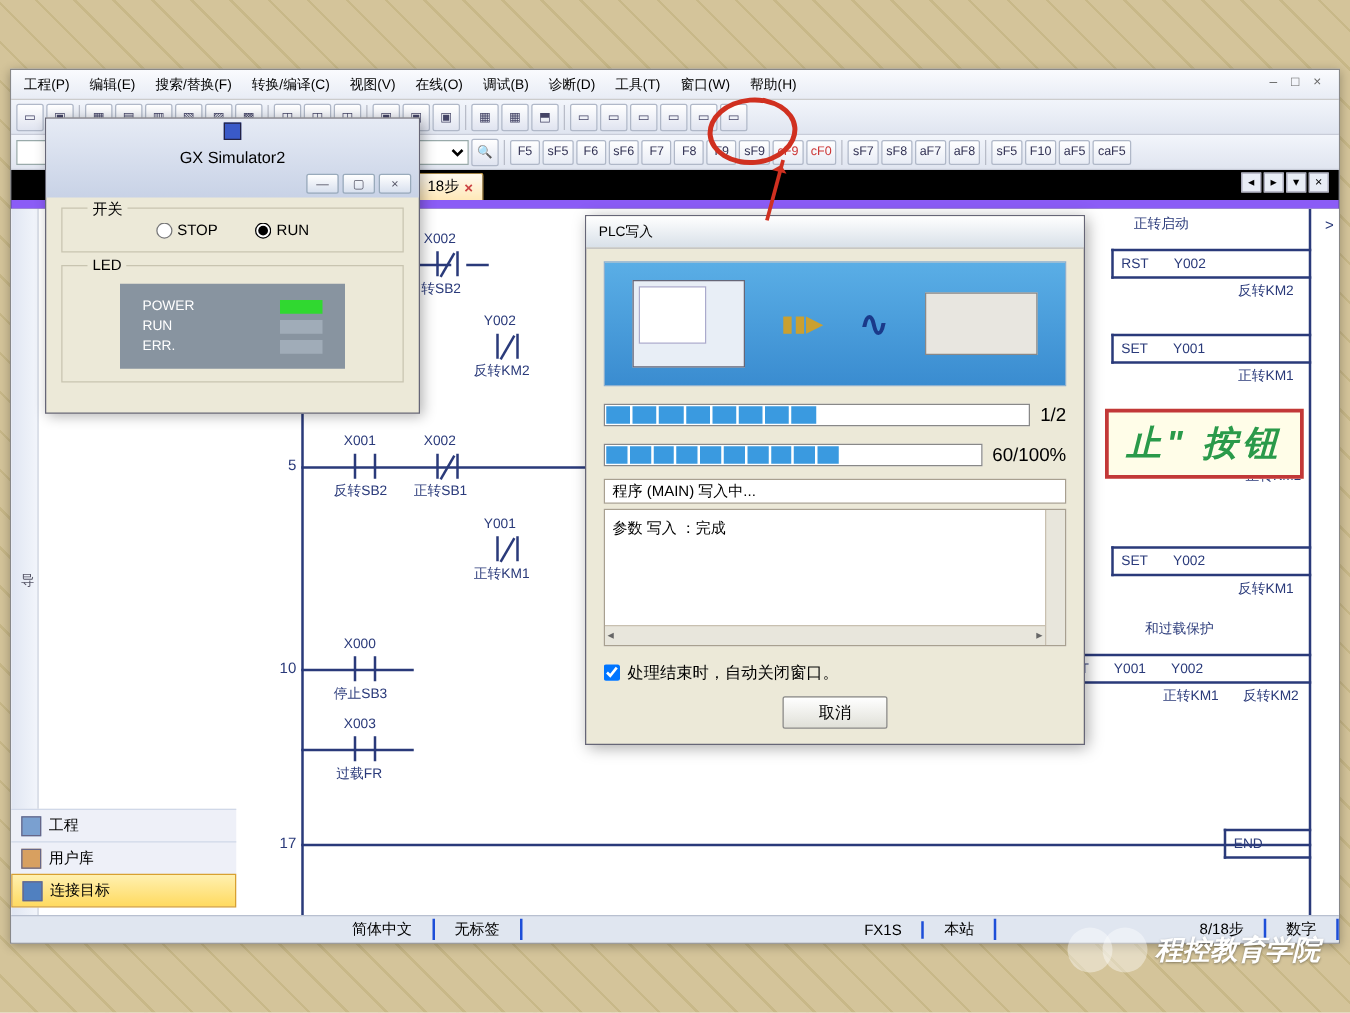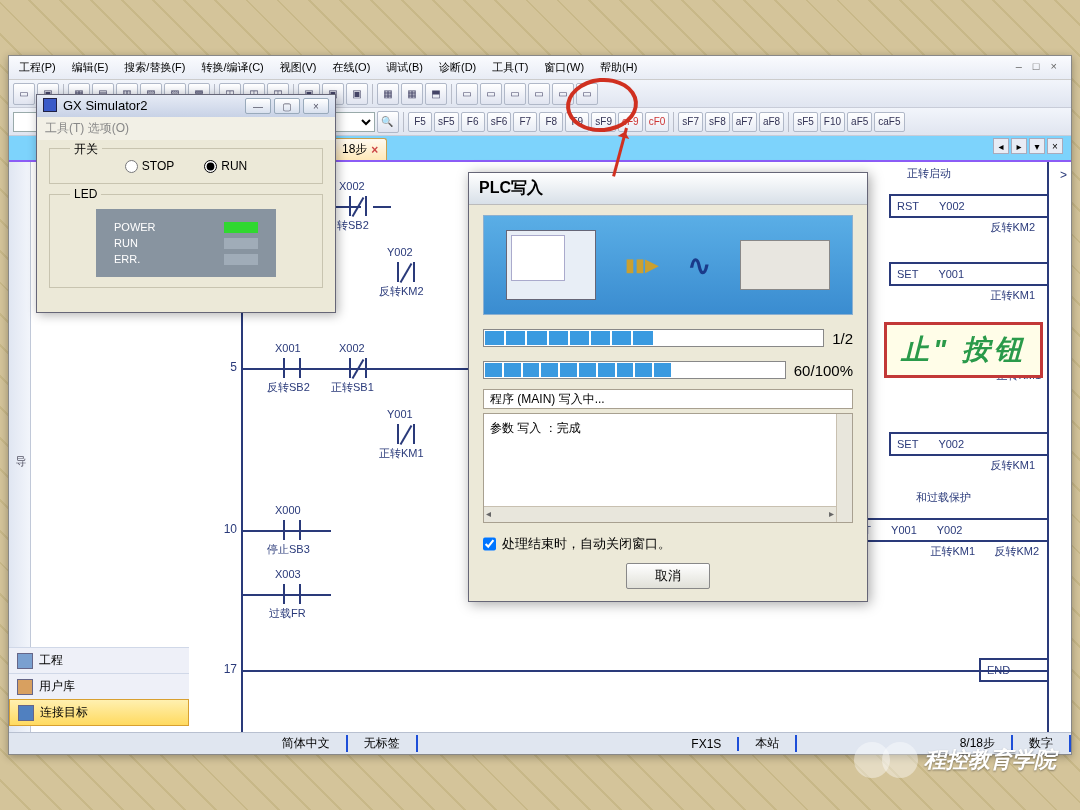--- a/index.html
+++ b/index.html
@@ -43,7 +43,7 @@
   .status-bar span:first-child { flex:1; border-right:none; }
   
   .sim-window { position:absolute; left:36px; top:94px; width:300px; background:#ece9d8; border:1px solid #667; box-shadow:2px 2px 10px rgba(0,0,0,.3); }
-  .sim-title { background:linear-gradient(#e6ebf5,#c8d2e6); display:flex; align-items:flex-start; padding:3px 6px; font-size:13px; gap:6px; }
+  .sim-title { background:linear-gradient(#e6ebf5,#c8d2e6); display:flex; align-items:center; padding:3px 6px; font-size:13px; gap:6px;flex-direction:column; }
   .sim-title .ico { width:14px; height:14px; background:#3a5ac8; border:1px solid #224; }
   .sim-title .ctrls { margin-left:auto; display:flex; gap:3px; }
   .sim-title .ctrls span { width:26px; height:16px; border:1px solid #9ab; background:linear-gradient(#fff,#d8e0ee); font-size:10px; display:flex; align-items:center; justify-content:center; color:#556; border-radius:2px; }

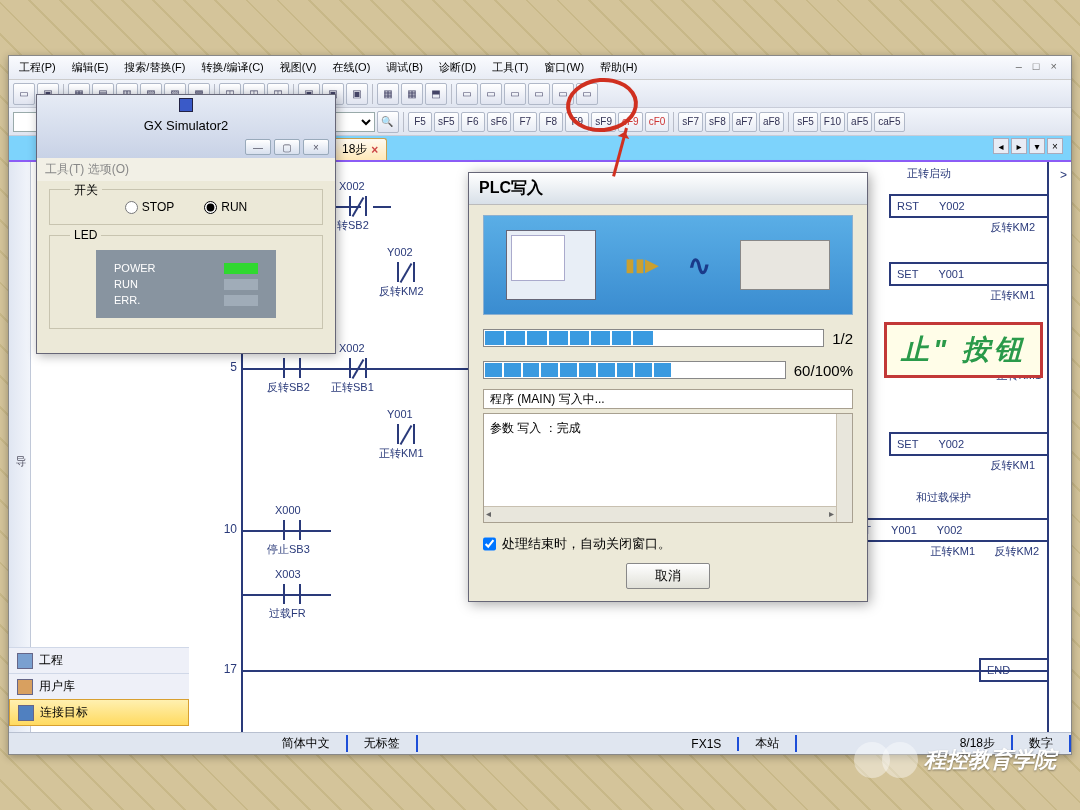--- a/index.html
+++ b/index.html
@@ -14,7 +14,7 @@
   .tb-sep { width:1px; height:20px; background:#b8bcc8; margin:0 2px; }
   .tb-combo { height:20px; border:1px solid #9aa; background:#fff; font-size:11px; padding:0 4px; }
   .tb-txt { display:inline-flex; align-items:center; justify-content:center; height:20px; min-width:24px; padding:0 3px; border:1px solid #b0b8c8; background:linear-gradient(#fff,#e8ecf5); font-size:10px; color:#335; border-radius:2px; }
-  .doc-tab-bar { background:#7dd3fc; padding:2px 4px 0; border-bottom:2px solid #8b5cf6; display:flex; }
+  .doc-tab-bar { background:#000000; padding:2px 4px 0; border-bottom:7px solid #8b5cf6; display:flex; }
   .doc-tab { background:linear-gradient(#fffaf0,#ffe8b8); border:1px solid #c8a050; border-bottom:none; padding:2px 8px; font-size:12px; border-radius:3px 3px 0 0; display:flex; align-items:center; gap:4px; }
   .doc-tab .x { color:#c44; font-weight:bold; }
   .doc-tab-bar .nav { margin-left:auto; display:flex; gap:2px; padding-right:4px; }

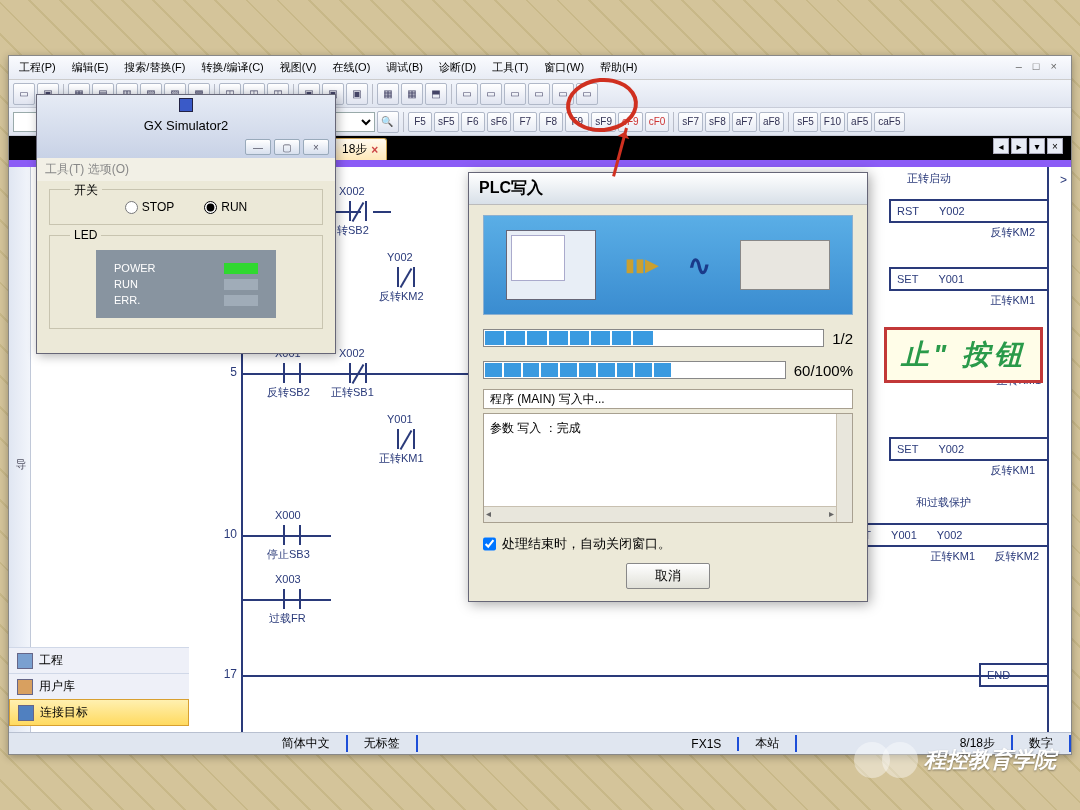--- a/index.html
+++ b/index.html
@@ -300,7 +300,6 @@
       <span>×</span>
     </div>
   </div>
-  <div class="sim-menu">工具(T)   选项(O)</div>
   <div class="sim-body">
     <div class="sim-group">
       <span class="gtitle">开关</span>

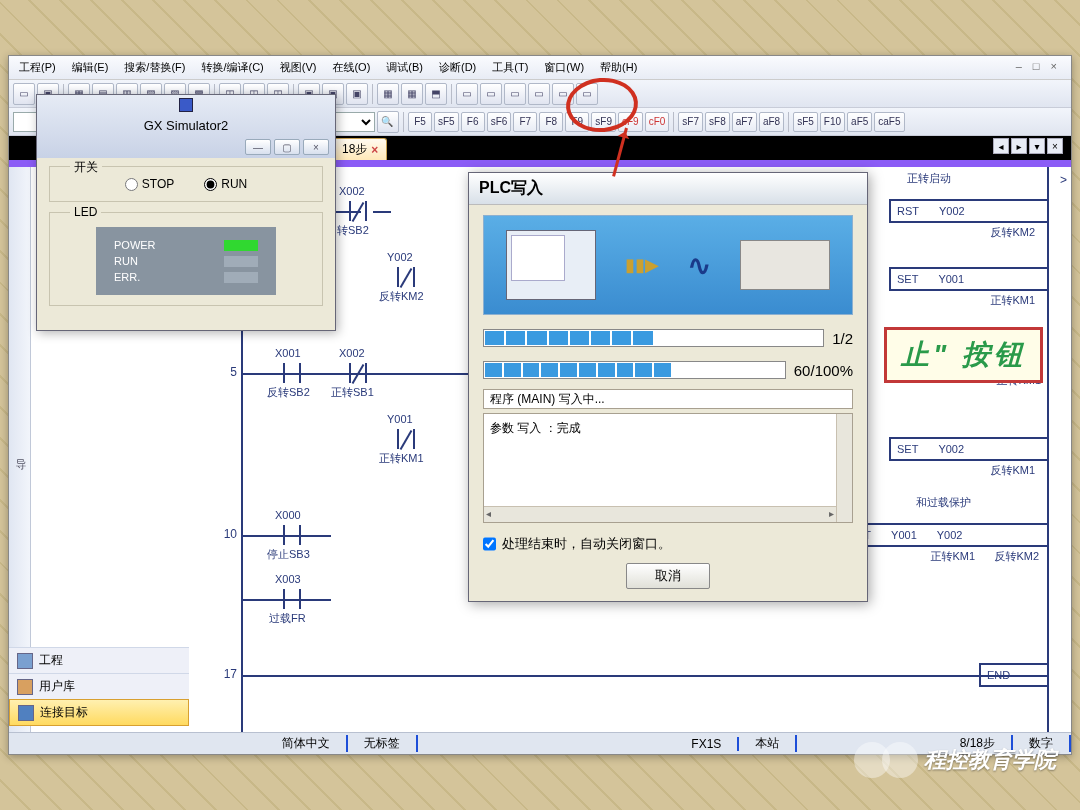--- a/index.html
+++ b/index.html
@@ -60,7 +60,7 @@
   .led.on { background:#30d830; }
   
   .plc-dialog { position:absolute; left:468px; top:172px; width:400px; background:#ece9d8; border:1px solid #667; box-shadow:2px 2px 12px rgba(0,0,0,.35); }
-  .plc-title { background:linear-gradient(#fff,#d8e0e8); padding:5px 10px; font-size:16px; border-bottom:1px solid #bbb;font-weight:bold; }
+  .plc-title { background:linear-gradient(#fff,#d8e0e8); padding:5px 10px; font-size:11px; border-bottom:1px solid #bbb; }
   .plc-body { padding:10px 14px 12px; }
   .plc-graphic { background:linear-gradient(#5aaee6,#3a8cd0); height:100px; border:1px solid #8cb0d0; position:relative; display:flex; align-items:center; justify-content:space-around; padding:8px; }
   .plc-pc { width:90px; height:70px; background:#e8eef6; border:1px solid #667; position:relative; }

